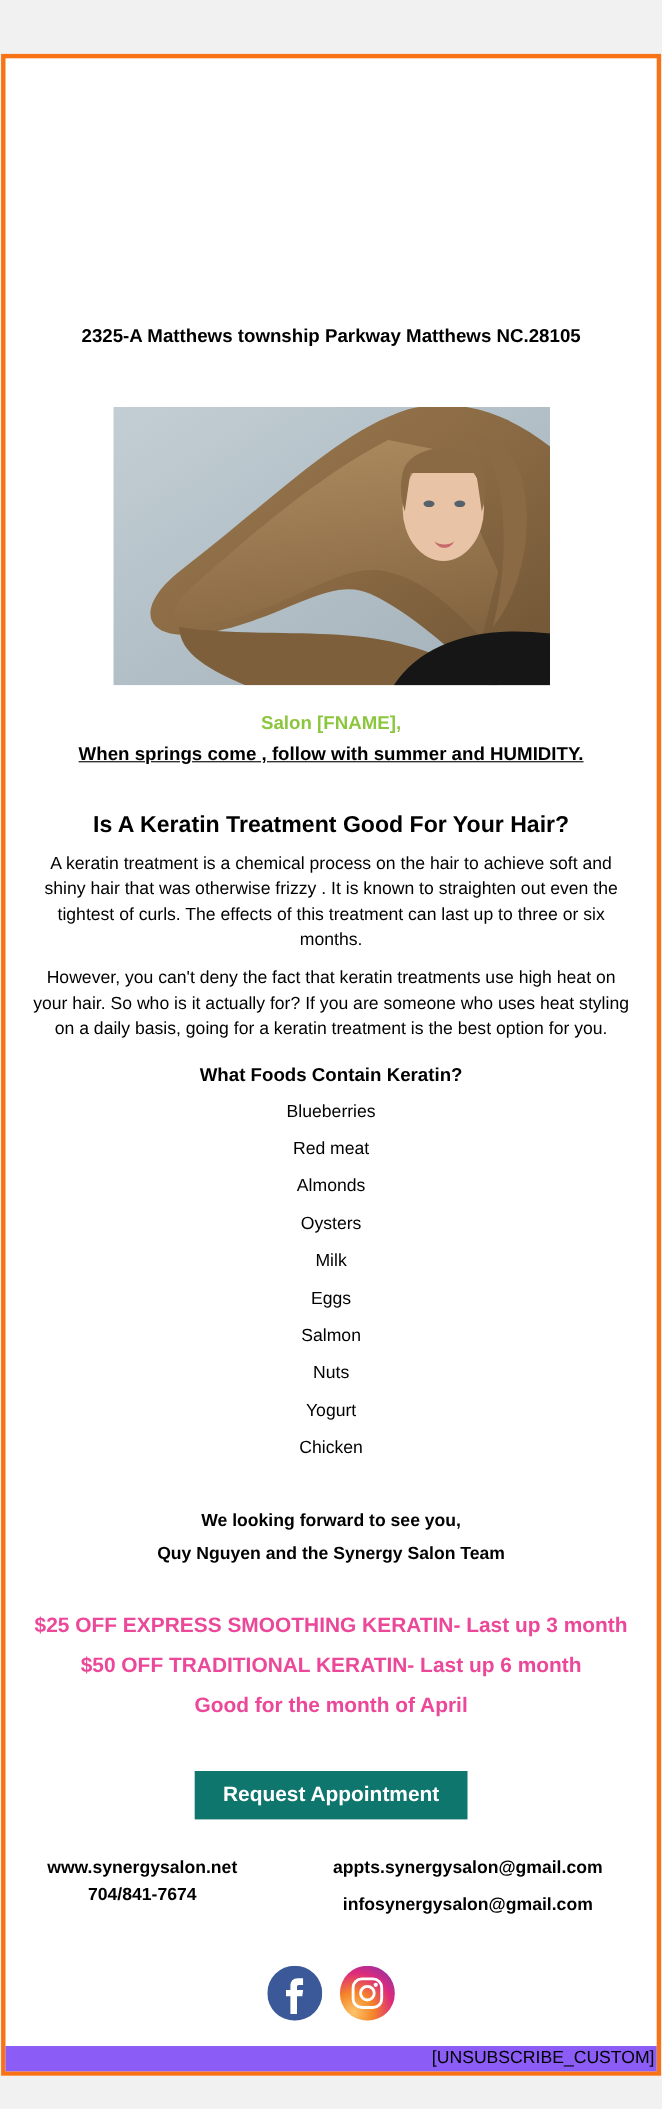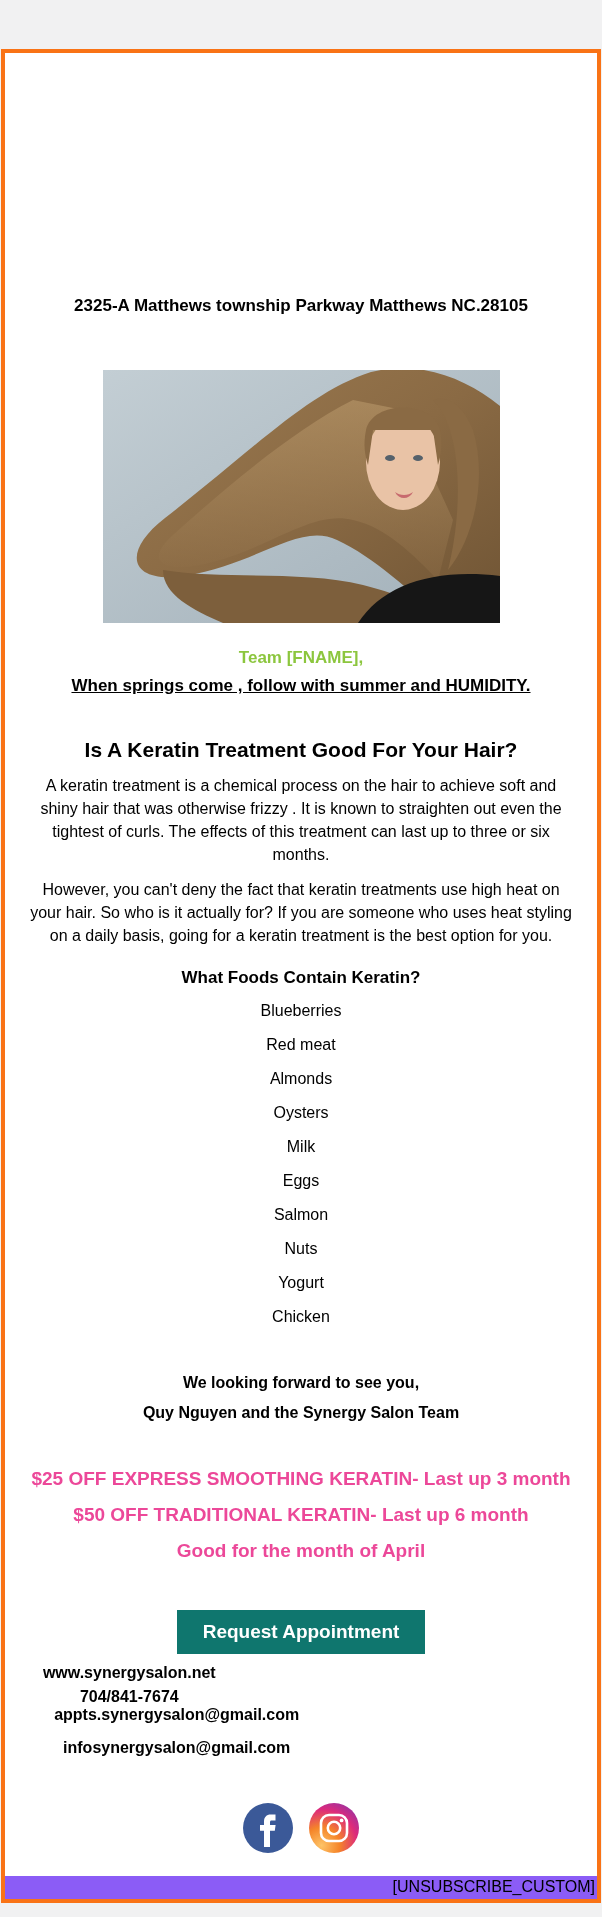--- a/index.html
+++ b/index.html
@@ -167,7 +167,7 @@
       </svg>
     </div>
 
-    <div class="greeting">Team [FNAME],</div>
+    <div class="greeting">Salon [FNAME],</div>
     <div class="intro-line">When springs come , follow with summer and HUMIDITY.</div>
 
     <div class="section-title">Is A Keratin Treatment Good For Your Hair?</div>

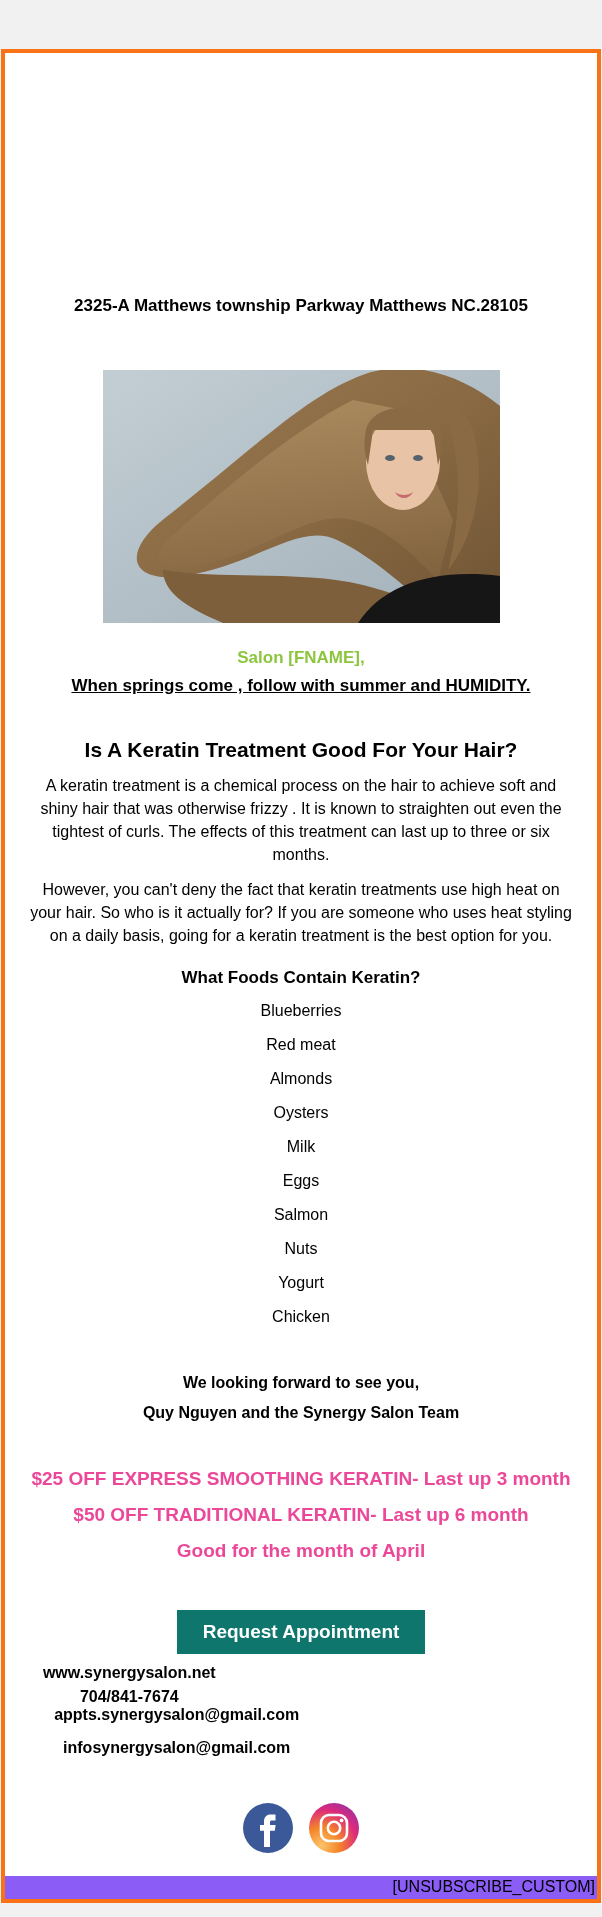--- a/index.html
+++ b/index.html
@@ -97,9 +97,8 @@
   }
   .footer-cols {
     display: flex;
-    margin-top: 10px;
+    margin-top: 36px;
     text-align: center;
-    flex-direction: column;
   }
   .footer-left { width: 42%; }
   .footer-right { width: 58%; }

